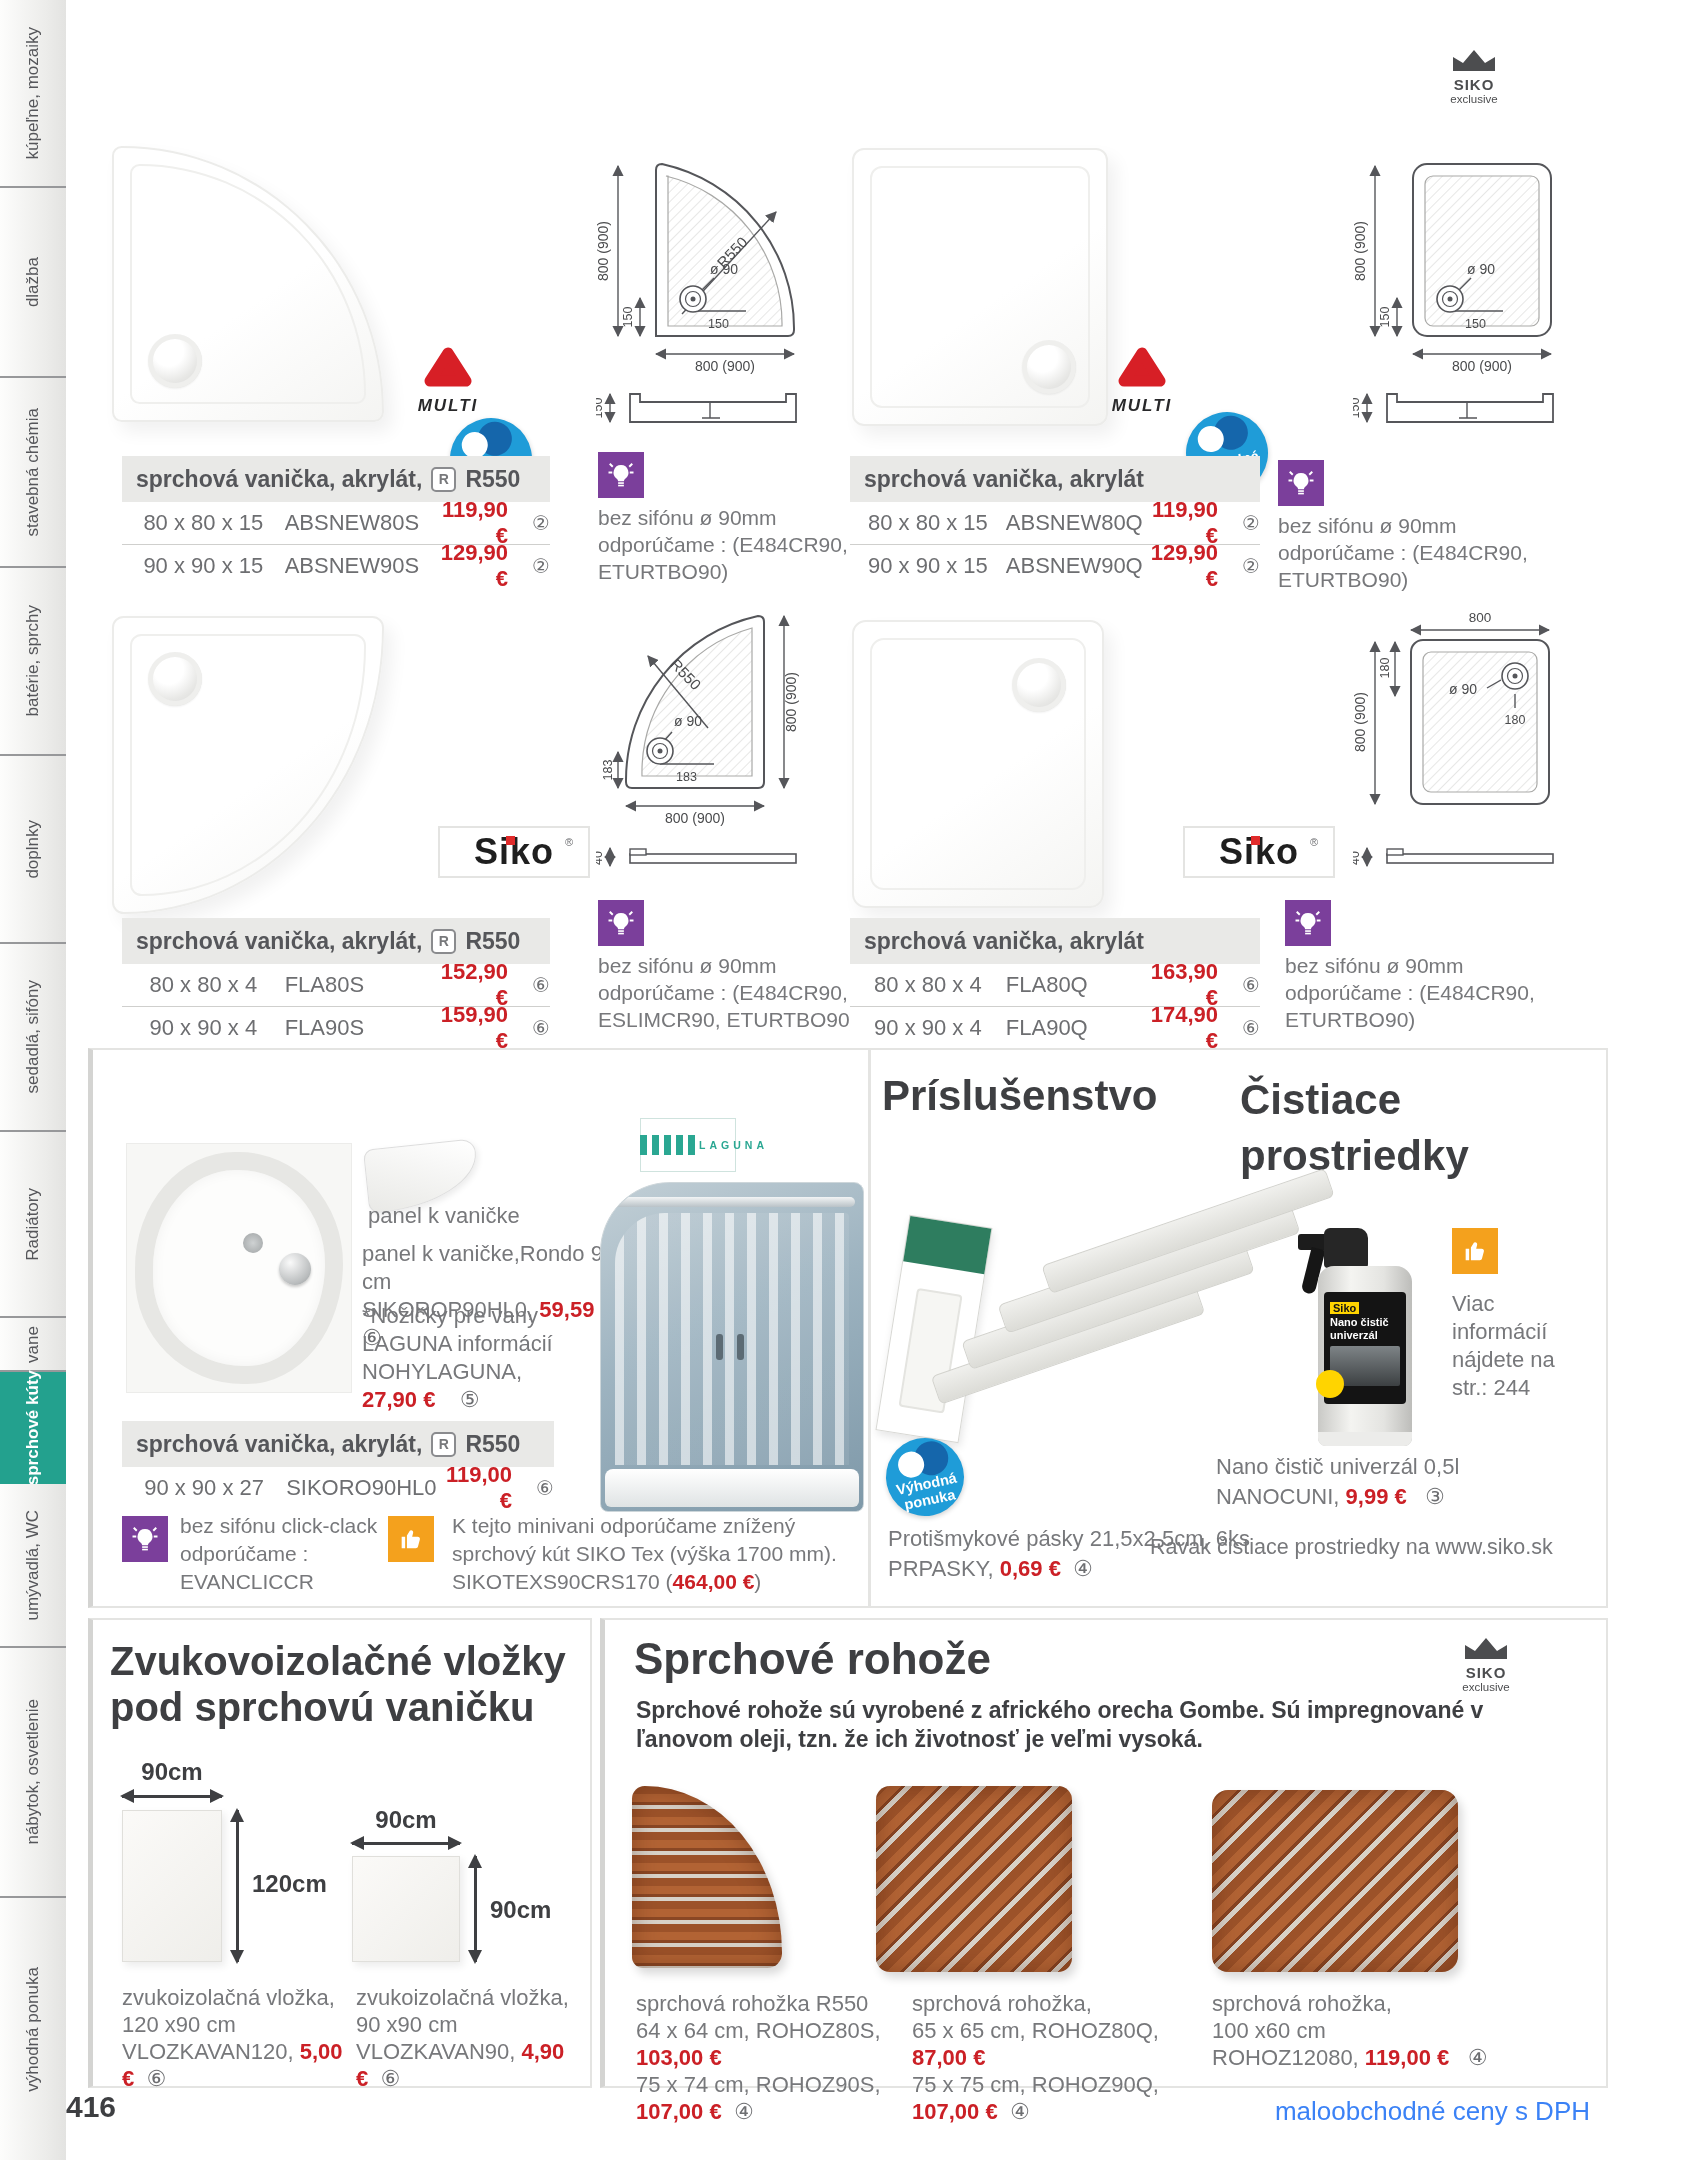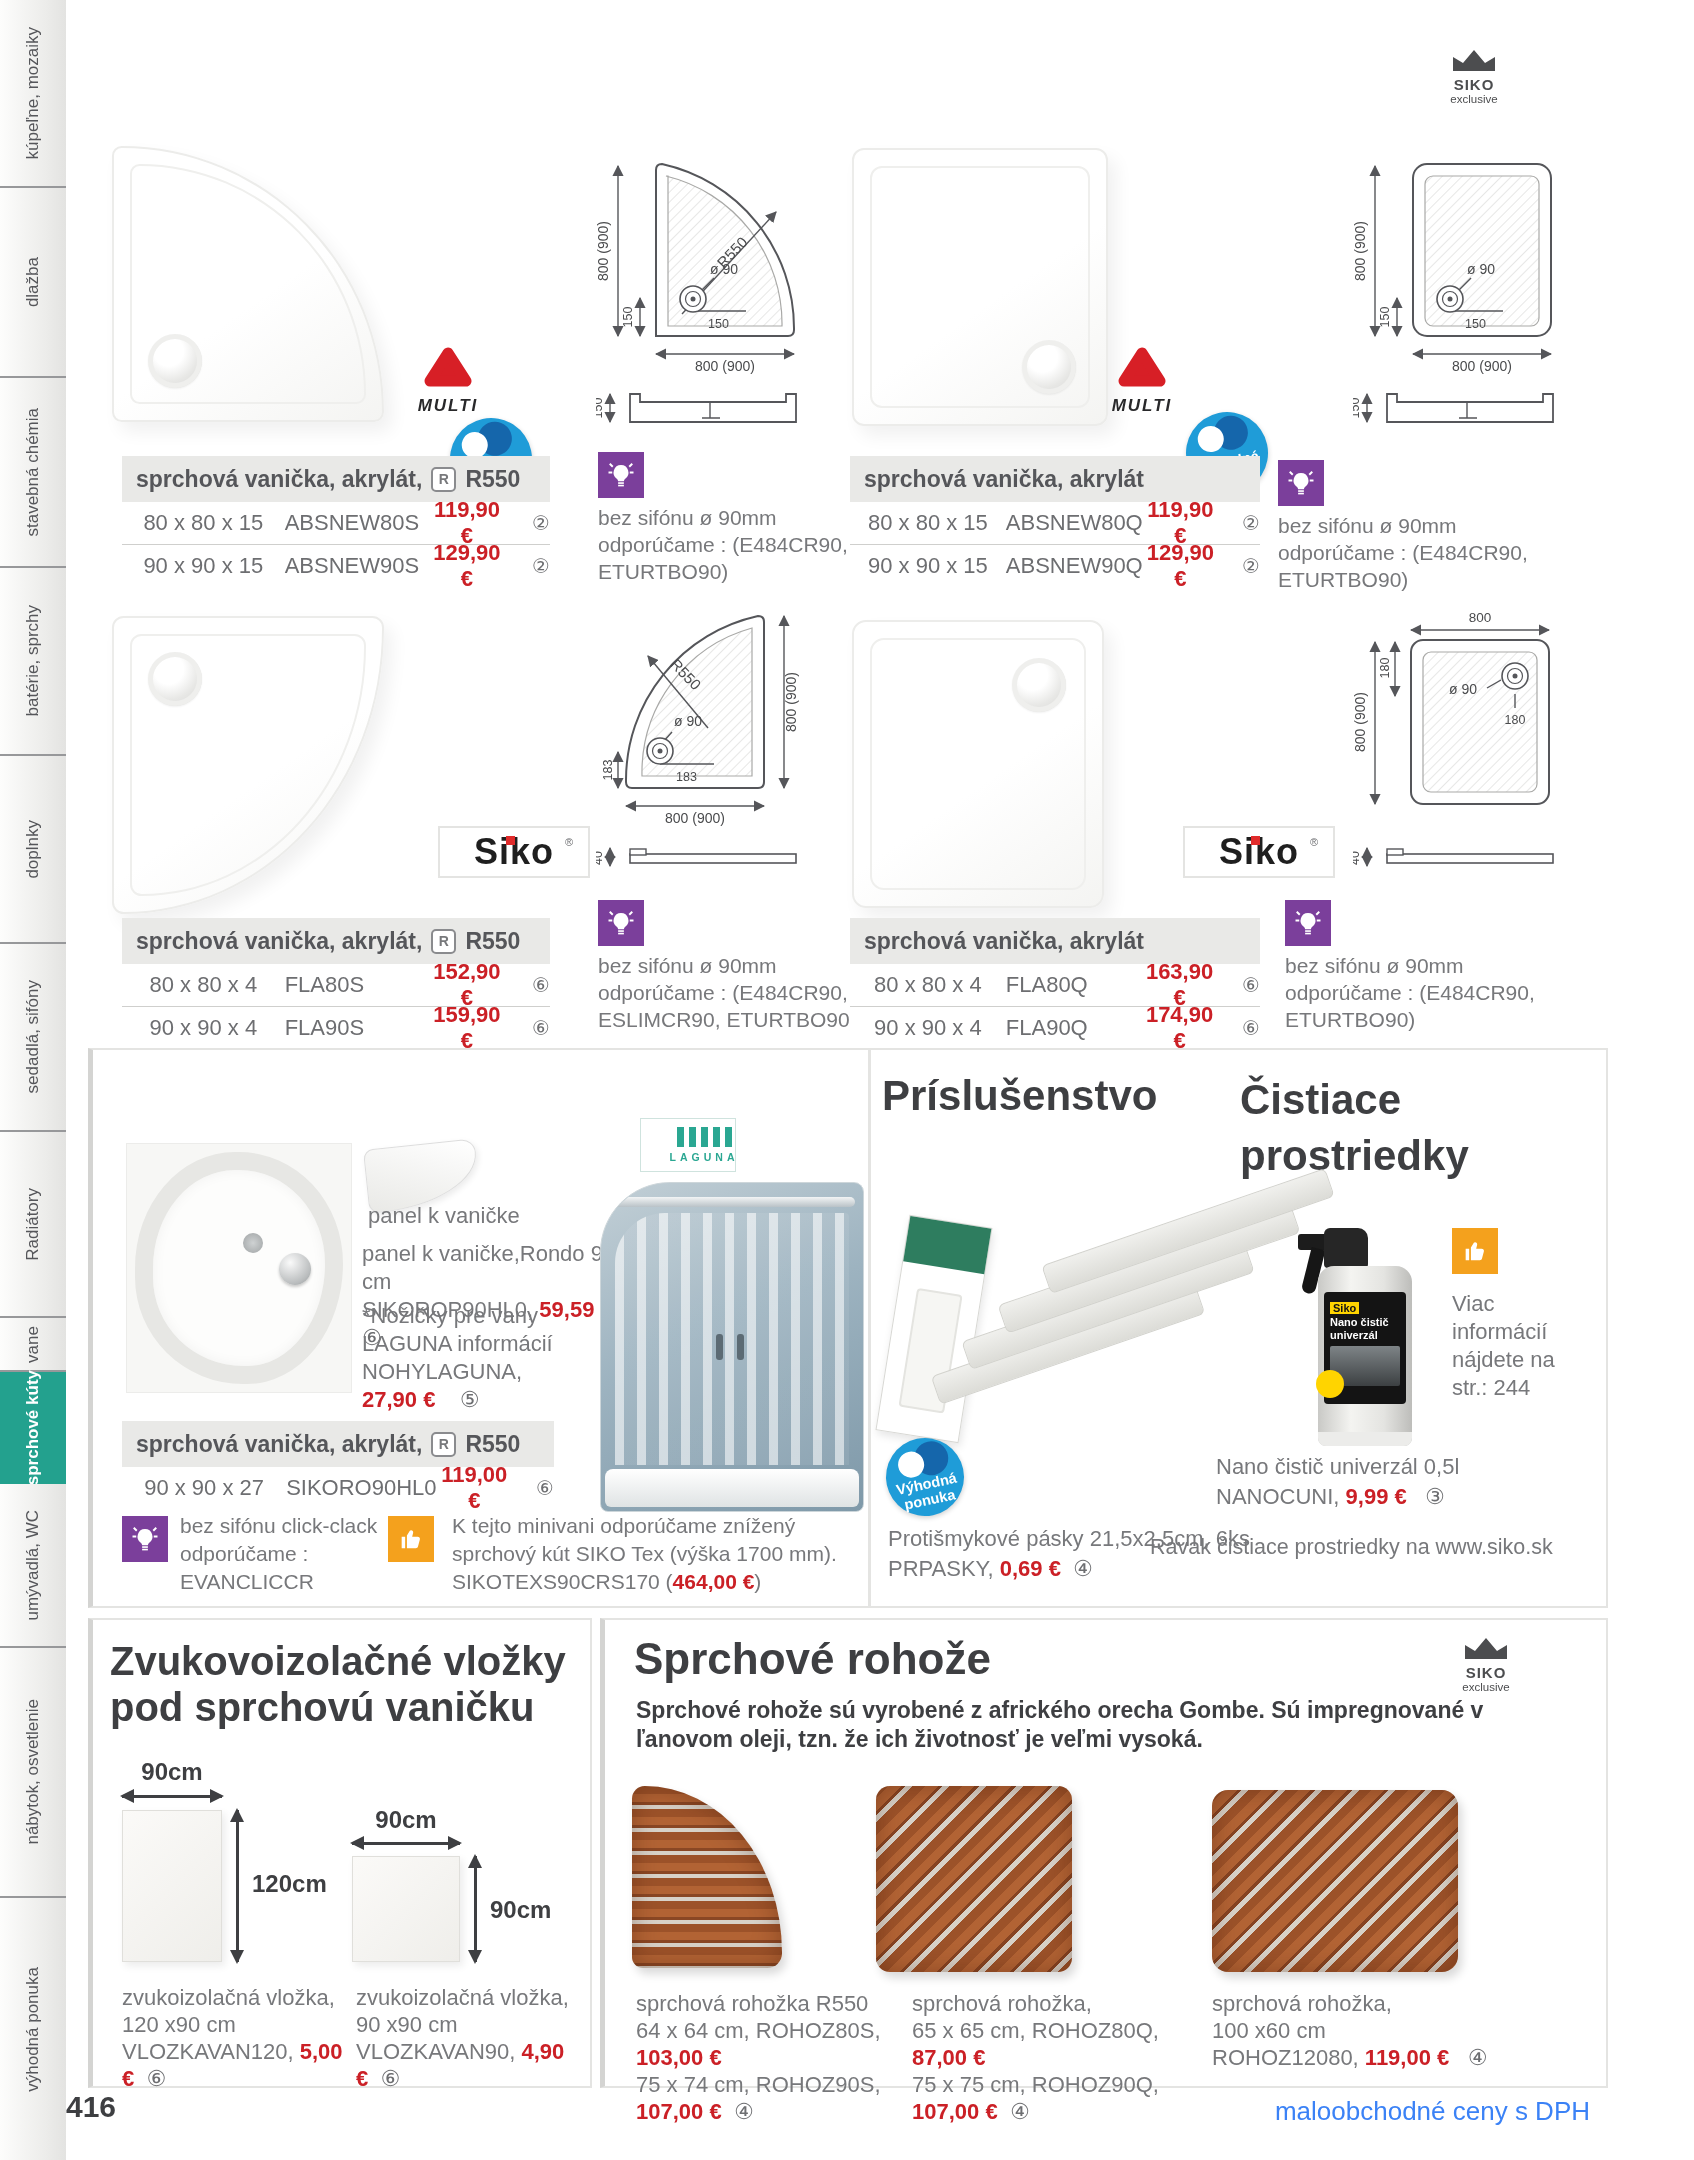--- a/index.html
+++ b/index.html
@@ -31,7 +31,7 @@
   .trow.sep{border-top:1.5px solid #cfcfcd;}
   .c-size{flex:0 0 38%;text-align:center;}
   .c-code{flex:0 0 33%;}
-  .c-price{flex:1;text-align:center;}
+  .c-price{flex:1;text-align:right;}
   .c-note{flex:0 0 42px;text-align:right;font-size:20px;color:#6d6e71;font-weight:normal;}
 
   

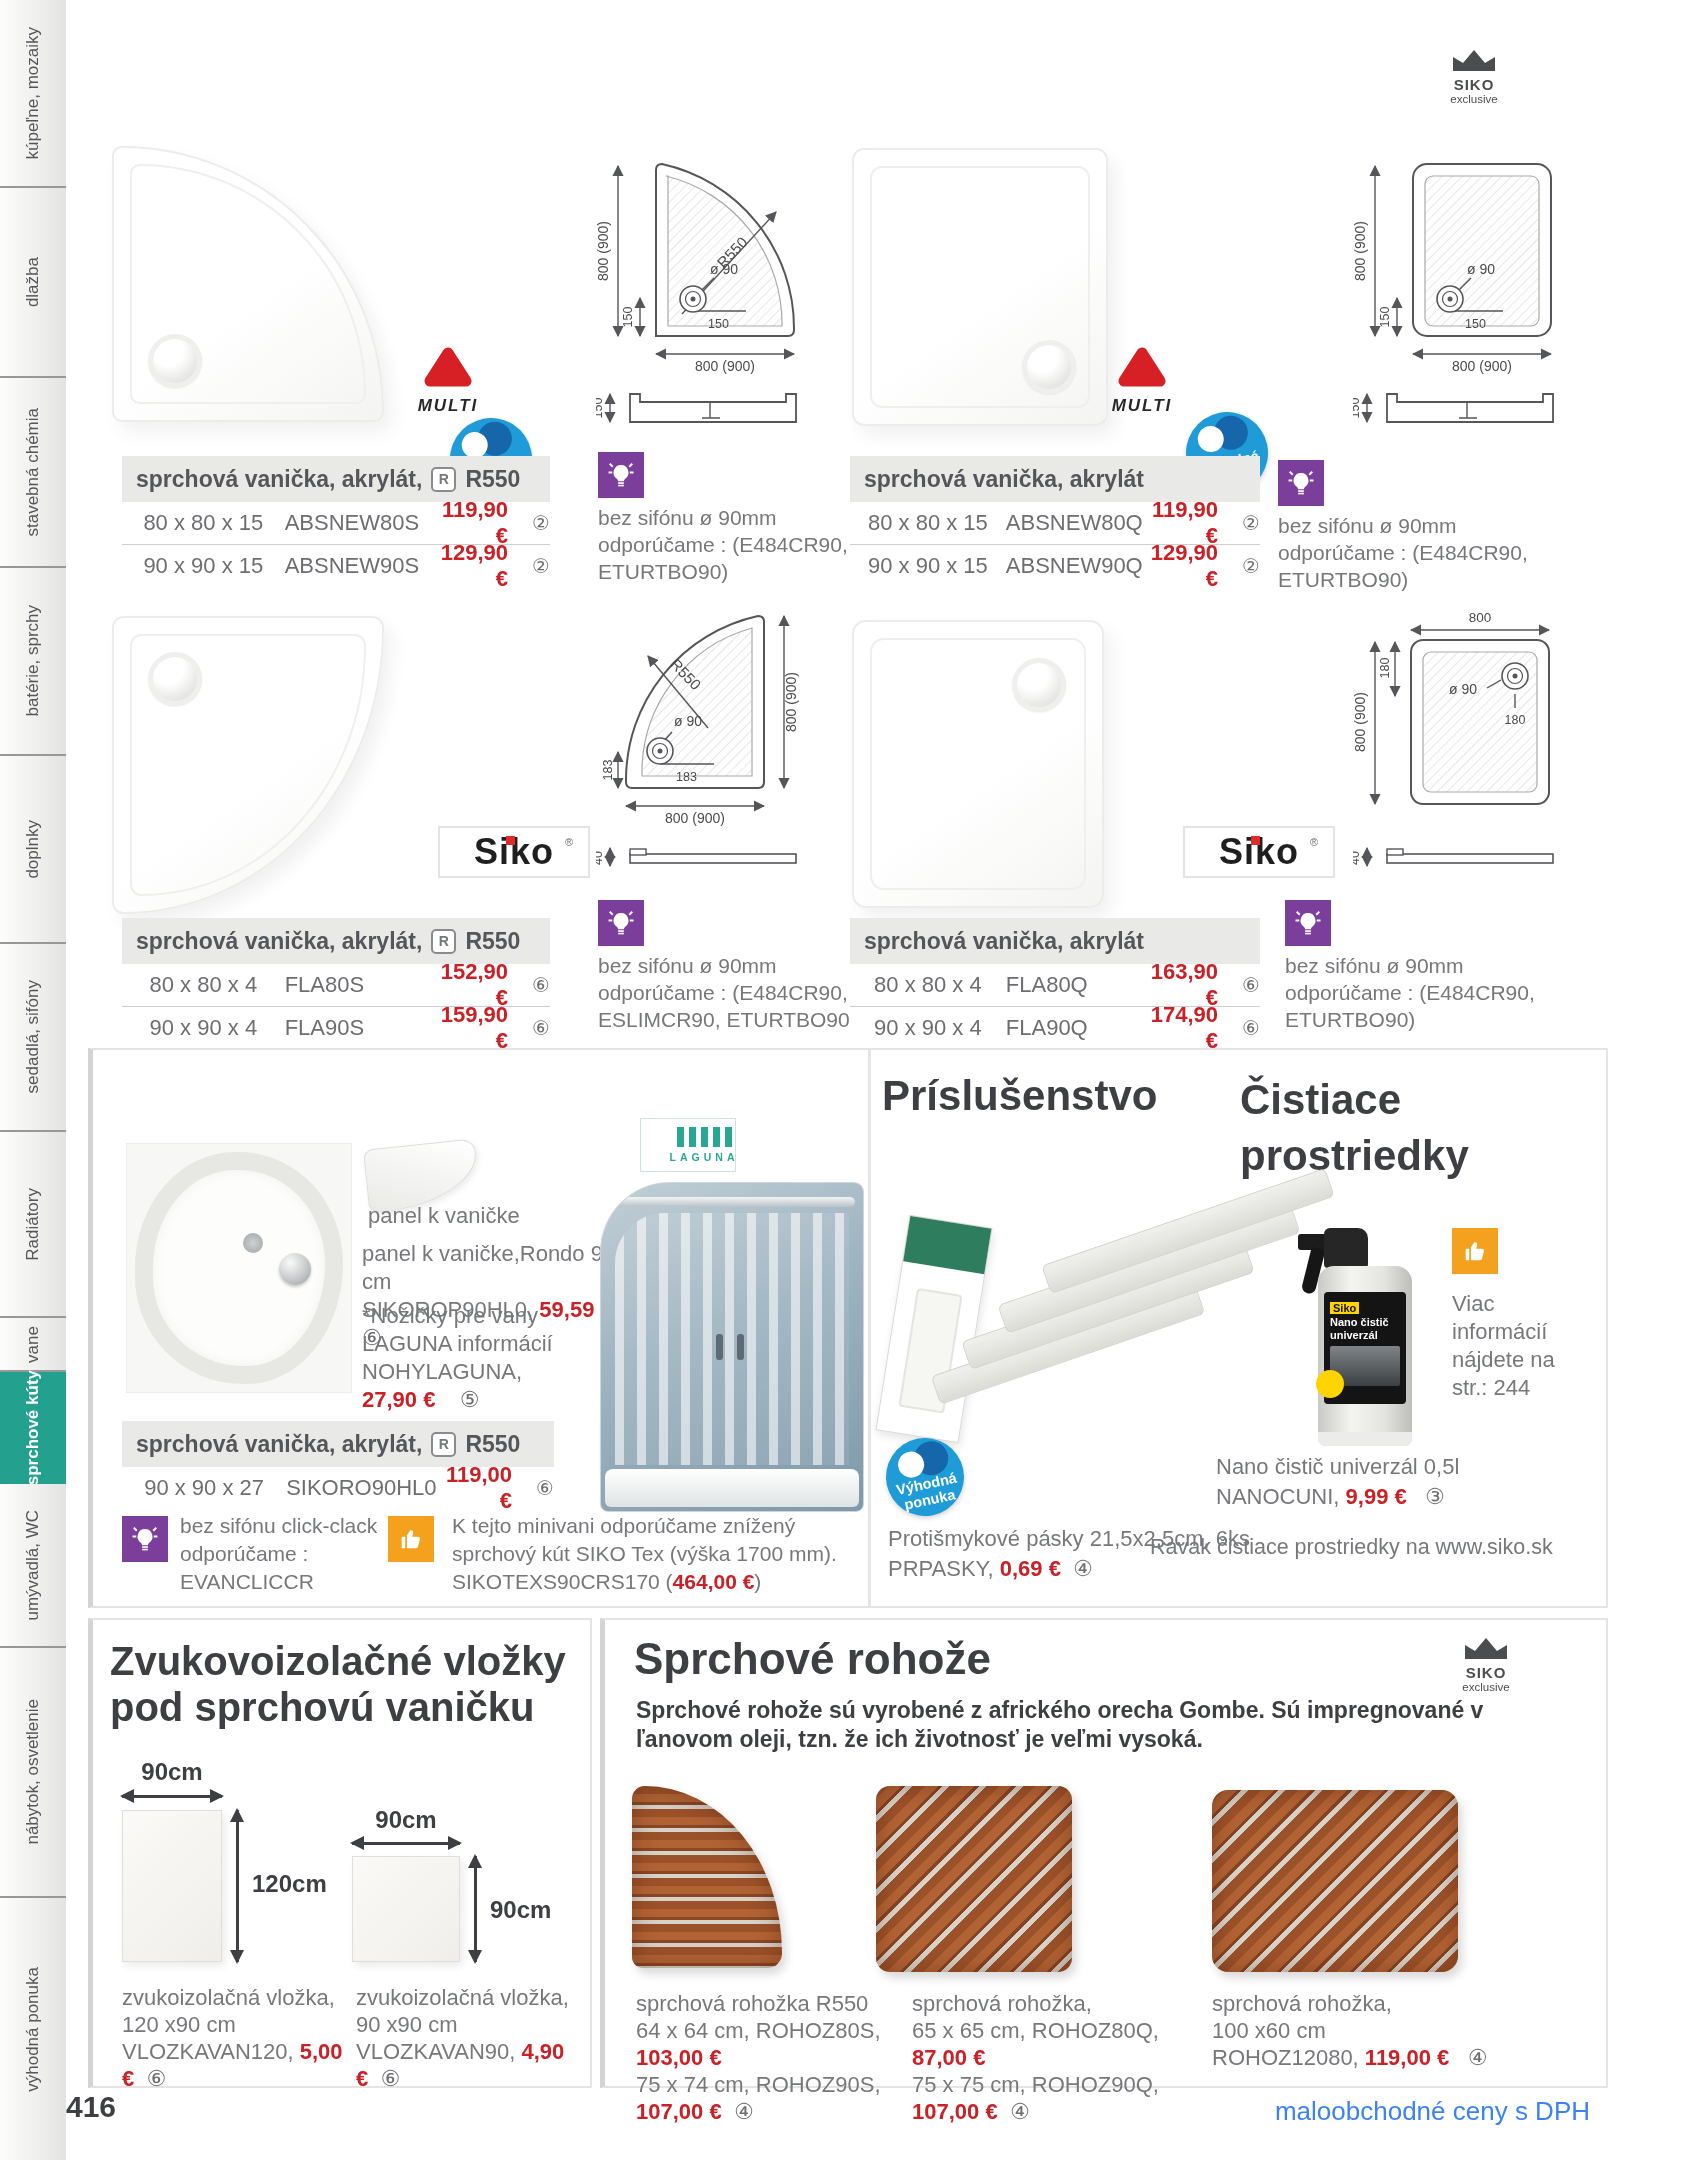--- a/index.html
+++ b/index.html
@@ -57,7 +57,7 @@
   .sk-dot{position:absolute;left:66px;top:8px;width:9px;height:9px;background:#e02b2b;}
   .sk-reg{position:absolute;right:14px;top:8px;font-size:11px;color:#6d6e71;font-weight:normal;}
   .laguna{position:absolute;width:96px;height:54px;background:#fff;border:1px solid #cfe3de;display:flex;
-    flex-direction:column;align-items:center;justify-content:center;gap:4px;padding-left:32px;}
+    flex-direction:row;align-items:center;justify-content:center;gap:4px;padding-left:32px;}
   .lag-bars{display:flex;gap:5px;}
   .lag-bars i{width:7px;height:20px;background:#2aa792;display:block;}
   .lag-txt{font-size:10.5px;letter-spacing:4px;color:#2aa792;font-weight:bold;}

